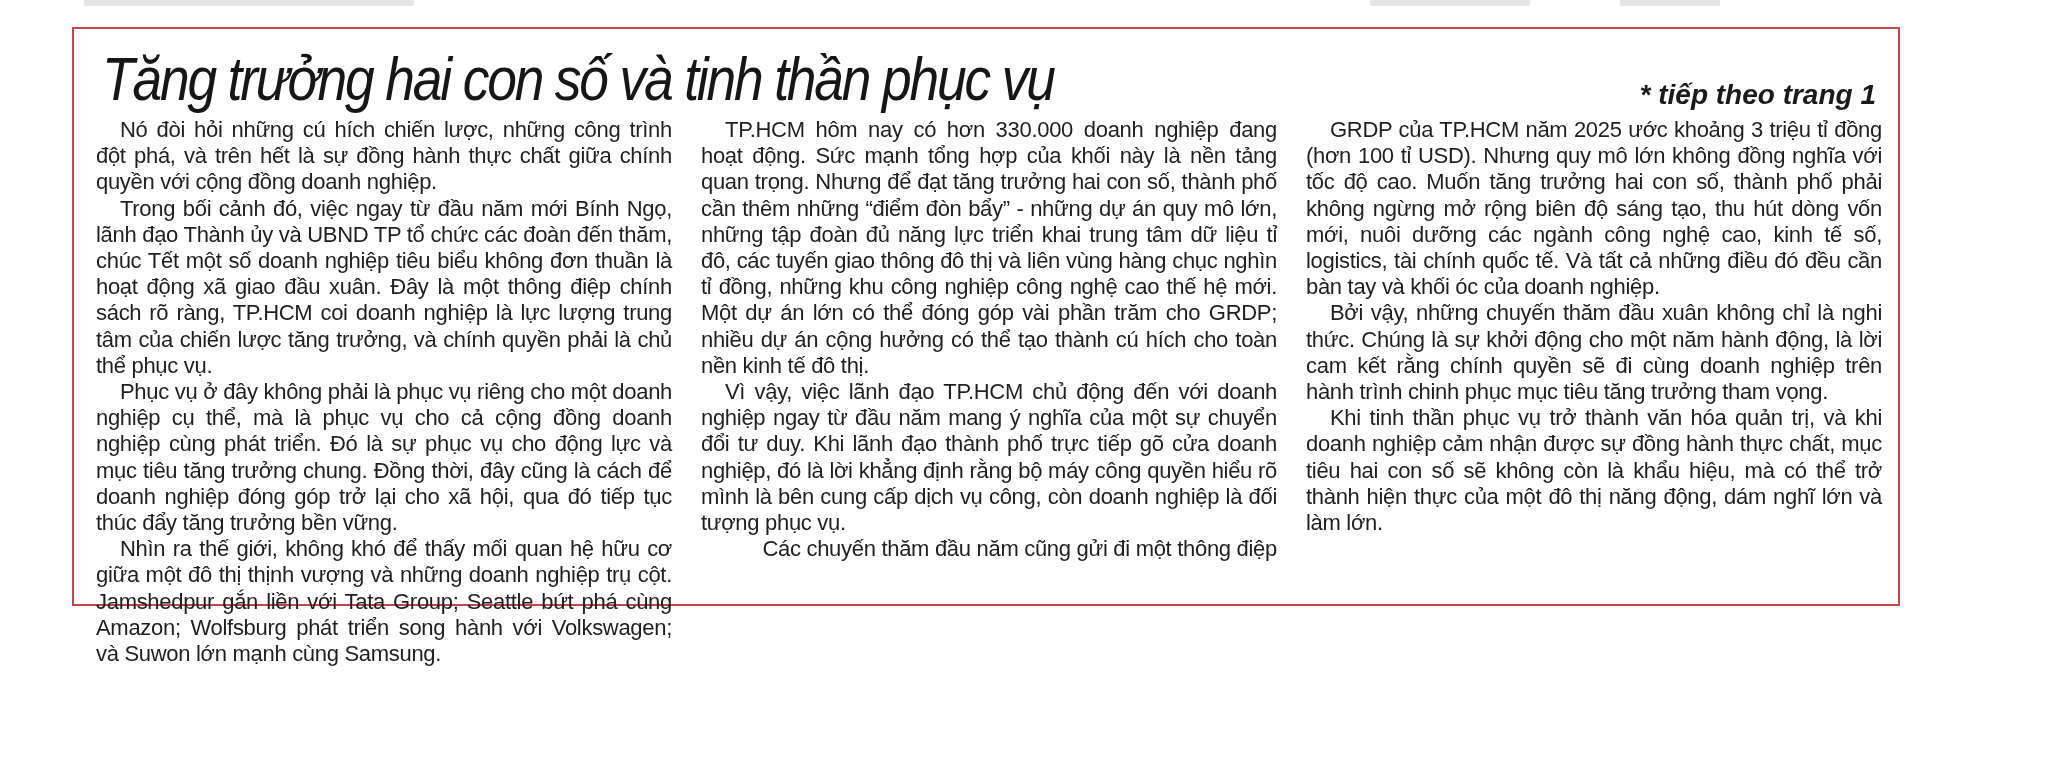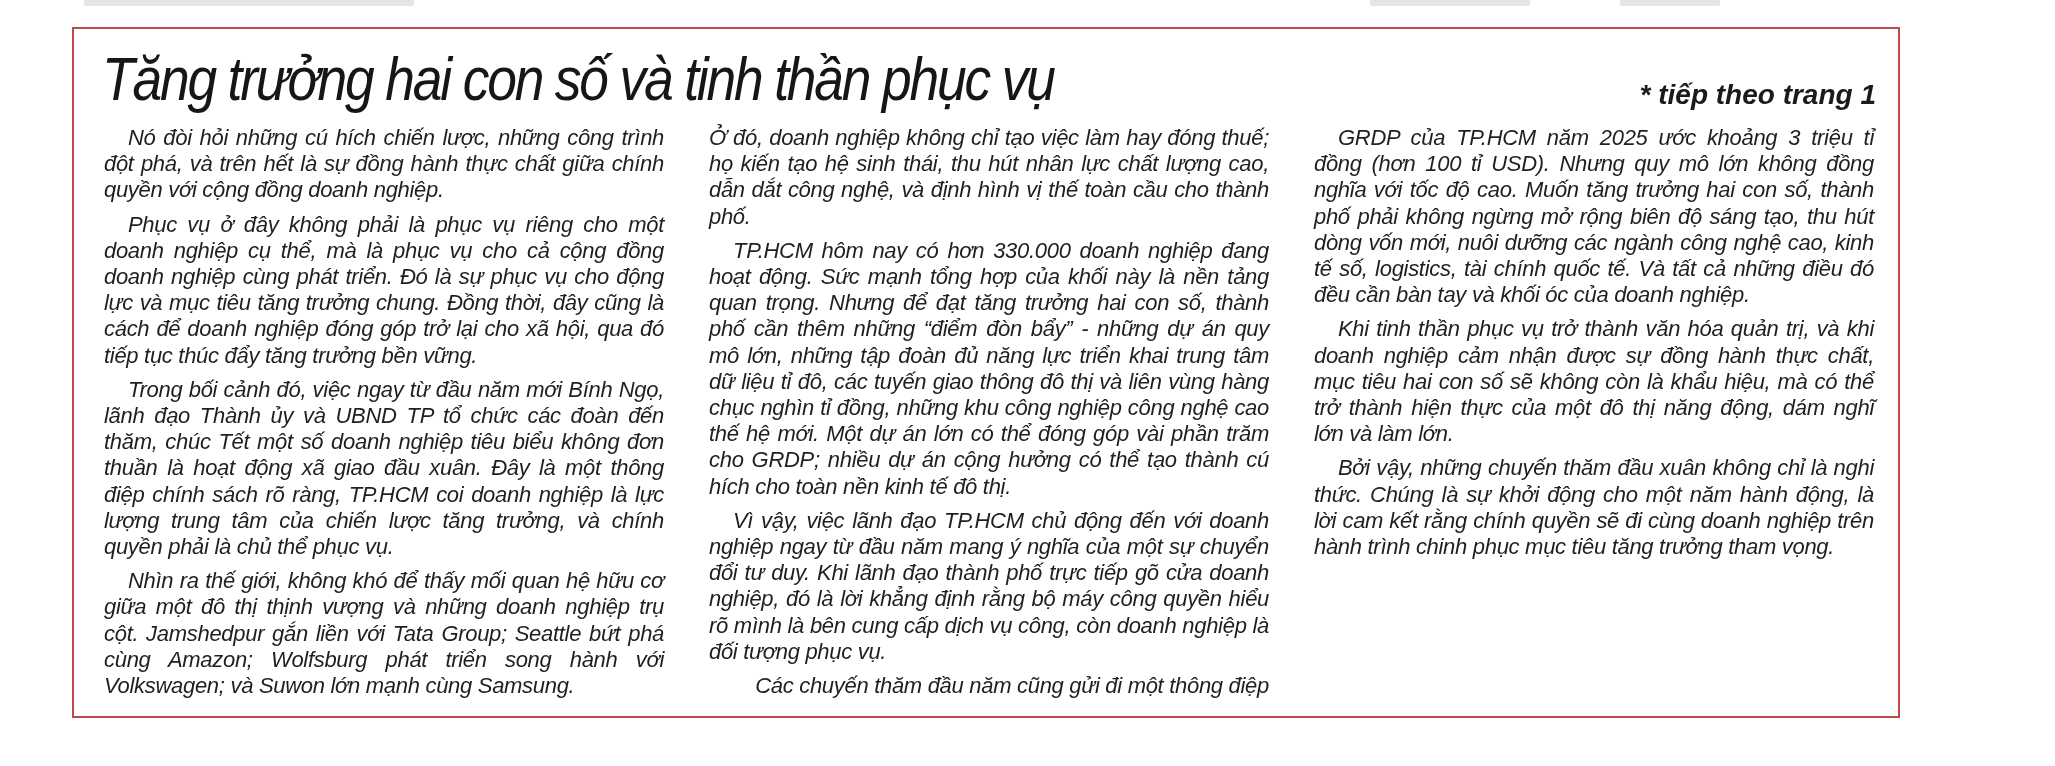--- a/index.html
+++ b/index.html
@@ -6,7 +6,7 @@
   body { width:2055px; height:766px; position:relative; overflow:hidden;
          font-family:"Liberation Sans", sans-serif; color:#1a1a1a; }
   .top-fragment { position:absolute; top:0; height:6px; background:#cfcfcf; opacity:.55; border-radius:0 0 2px 2px; }
-  .frame { position:absolute; left:72px; top:27px; width:1828px; height:691px;
+  .frame { position:absolute; left:72px; top:27px; width:1828px; height:579px;
            border:2px solid #c0474a; box-sizing:border-box; background:#fff; }
   .headline { position:absolute; left:28px; top:14px; margin:0;
               font-family:"Liberation Sans", sans-serif; font-weight:normal; font-style:italic;

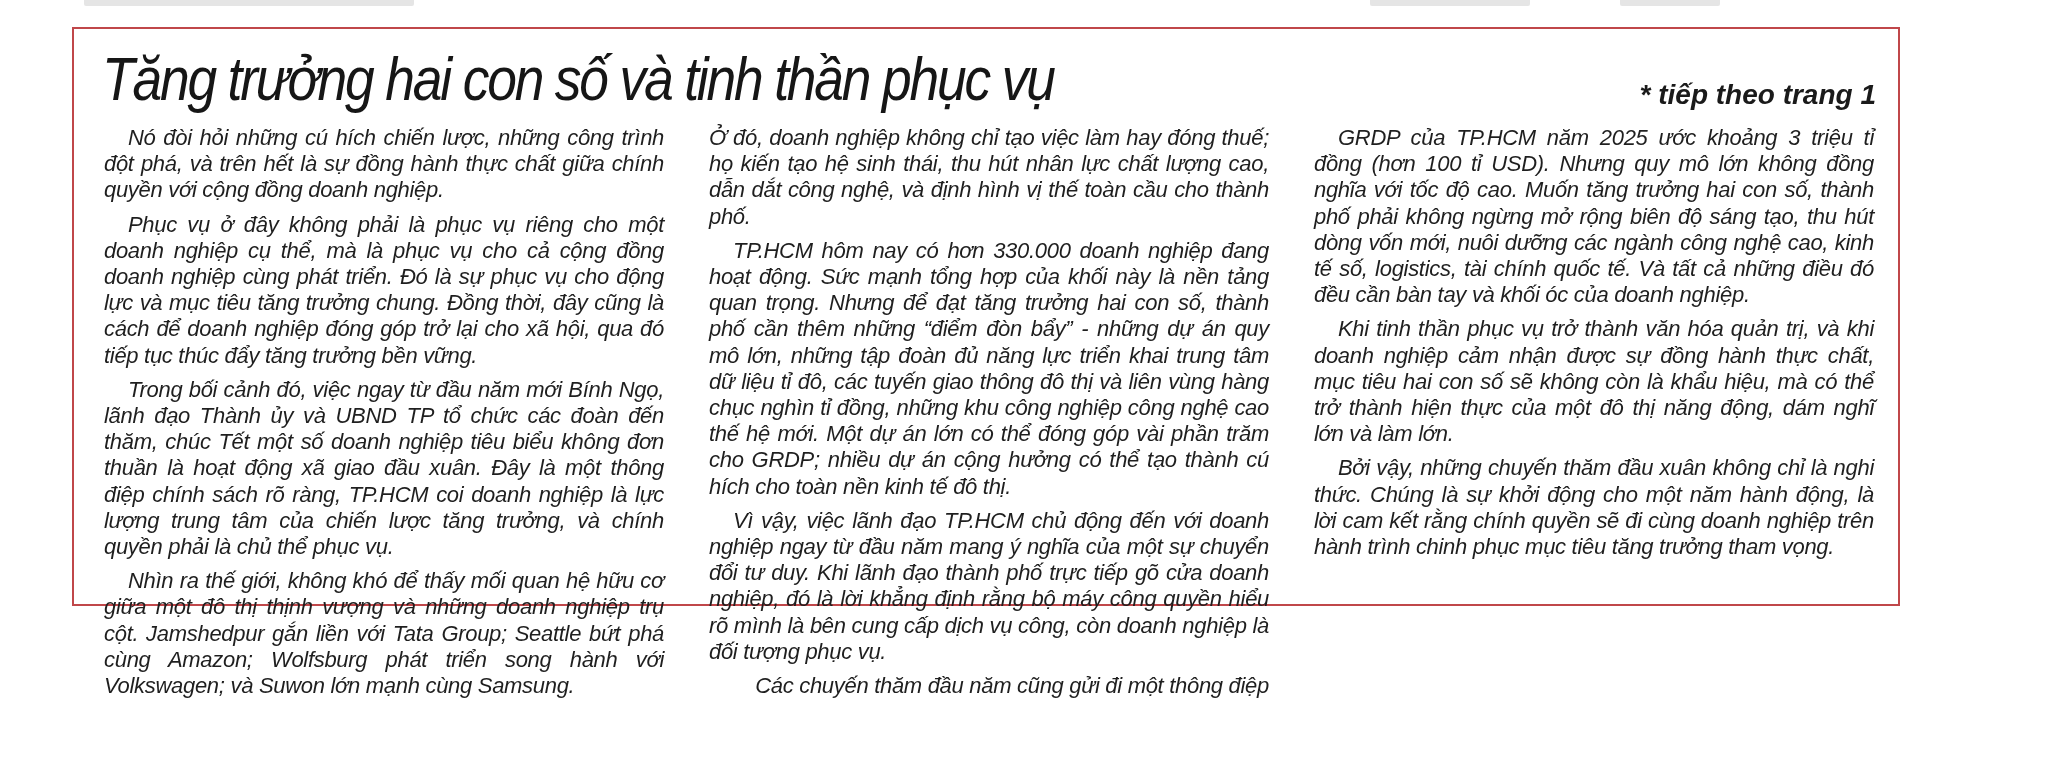--- a/index.html
+++ b/index.html
@@ -15,7 +15,7 @@
   .continued { position:absolute; right:22px; top:50px; font-family:"Liberation Sans", sans-serif;
                font-weight:bold; font-style:italic; font-size:28px; color:#1a1a1a; }
   .col { position:absolute; top:88px; width:576px; }
-  .col p { margin:8px; font-style:italic; font-size:22px; line-height:26.2px; text-align:justify;
+  .col p { margin:0; font-size:22px; line-height:26.2px; text-align:justify;
            text-indent:24px; color:#1f1f1f; letter-spacing:-0.3px; }
   .col p.cont { text-indent:0; }
   .col1 { left:22px; }

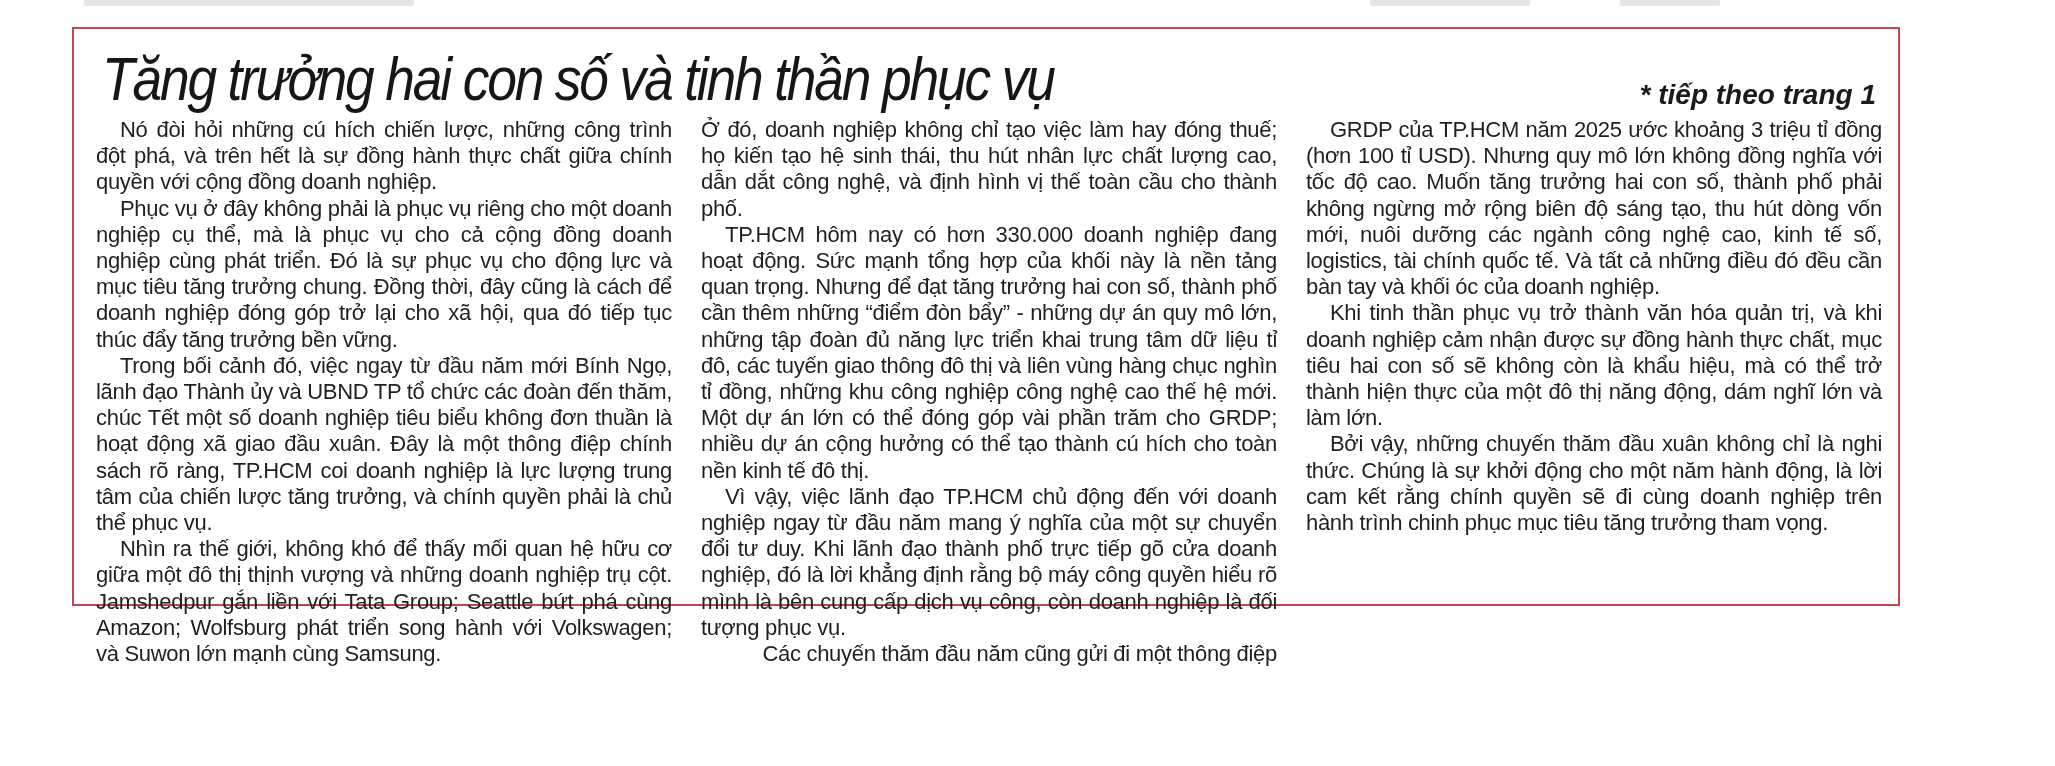--- a/index.html
+++ b/index.html
@@ -41,7 +41,6 @@
   </div>
 
   <div class="col col2">
-    <p class="cont">Ở đó, doanh nghiệp không chỉ tạo việc làm hay đóng thuế; họ kiến tạo hệ sinh thái, thu hút nhân lực chất lượng cao, dẫn dắt công nghệ, và định hình vị thế toàn cầu cho thành phố.</p>
     <p>TP.HCM hôm nay có hơn 330.000 doanh nghiệp đang hoạt động. Sức mạnh tổng hợp của khối này là nền tảng quan trọng. Nhưng để đạt tăng trưởng hai con số, thành phố cần thêm những “điểm đòn bẩy” - những dự án quy mô lớn, những tập đoàn đủ năng lực triển khai trung tâm dữ liệu tỉ đô, các tuyến giao thông đô thị và liên vùng hàng chục nghìn tỉ đồng, những khu công nghiệp công nghệ cao thế hệ mới. Một dự án lớn có thể đóng góp vài phần trăm cho GRDP; nhiều dự án cộng hưởng có thể tạo thành cú hích cho toàn nền kinh tế đô thị.</p>
     <p>Vì vậy, việc lãnh đạo TP.HCM chủ động đến với doanh nghiệp ngay từ đầu năm mang ý nghĩa của một sự chuyển đổi tư duy. Khi lãnh đạo thành phố trực tiếp gõ cửa doanh nghiệp, đó là lời khẳng định rằng bộ máy công quyền hiểu rõ mình là bên cung cấp dịch vụ công, còn doanh nghiệp là đối tượng phục vụ.</p>
     <p style="text-align:right;">Các chuyến thăm đầu năm cũng gửi đi một thông điệp</p>

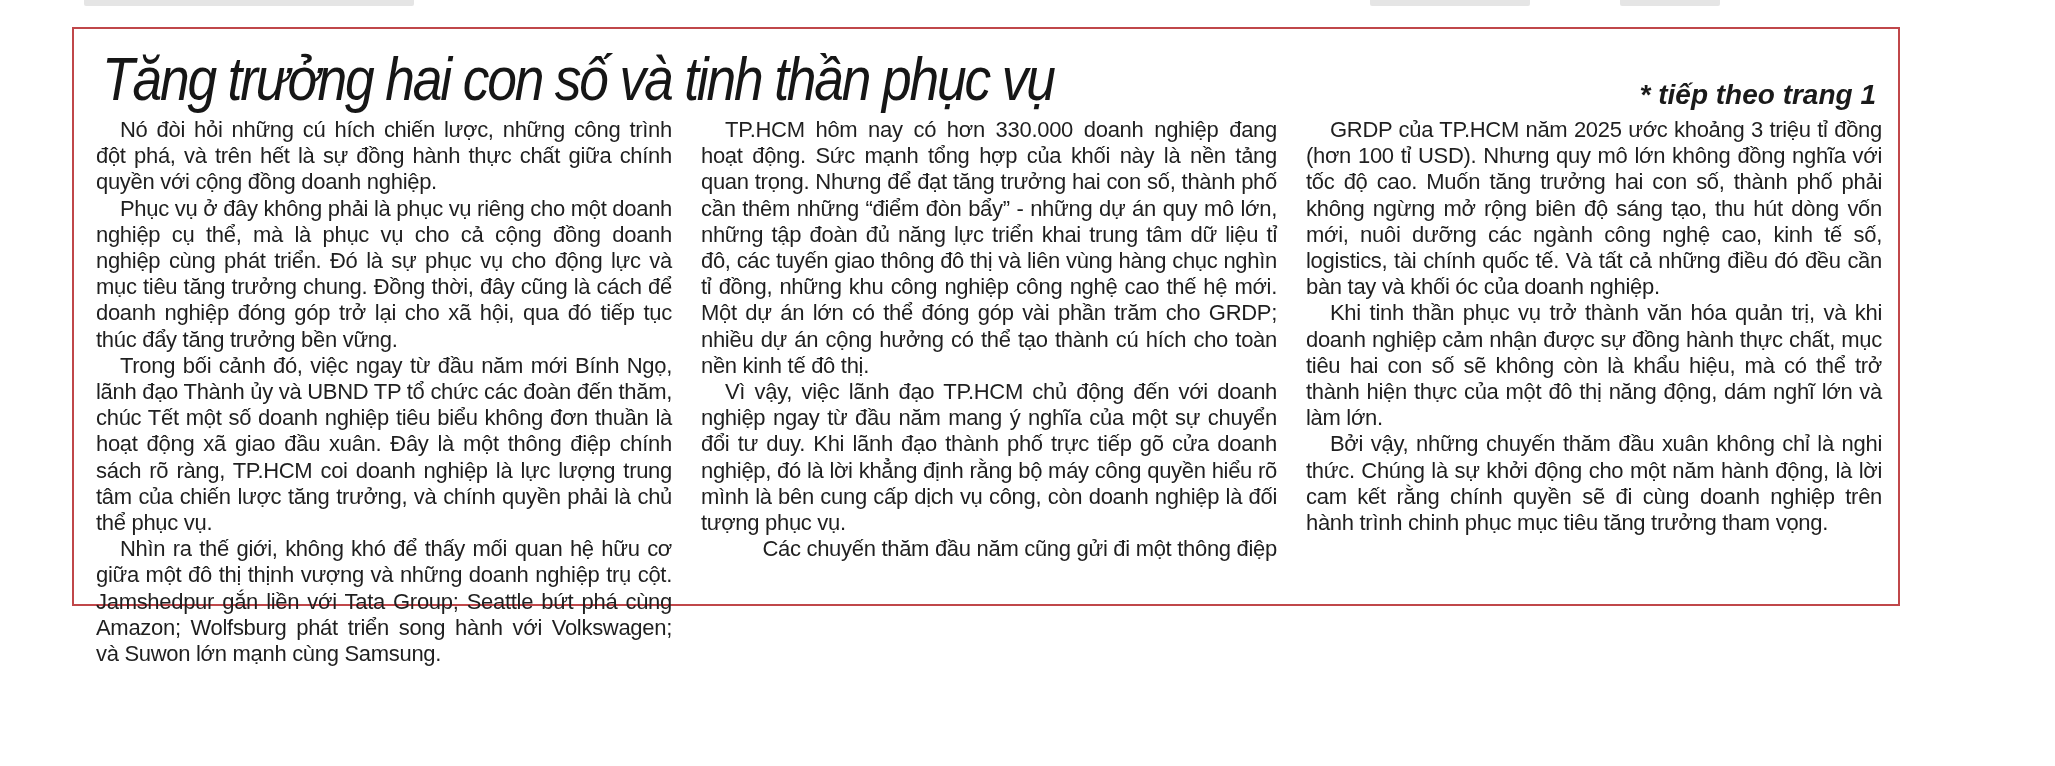--- a/index.html
+++ b/index.html
@@ -35,8 +35,8 @@
 
   <div class="col col1">
     <p>Nó đòi hỏi những cú hích chiến lược, những công trình đột phá, và trên hết là sự đồng hành thực chất giữa chính quyền với cộng đồng doanh nghiệp.</p>
+    <p>Trong bối cảnh đó, việc ngay từ đầu năm mới Bính Ngọ, lãnh đạo Thành ủy và UBND TP tổ chức các đoàn đến thăm, chúc Tết một số doanh nghiệp tiêu biểu không đơn thuần là hoạt động xã giao đầu xuân. Đây là một thông điệp chính sách rõ ràng, TP.HCM coi doanh nghiệp là lực lượng trung tâm của chiến lược tăng trưởng, và chính quyền phải là chủ thể phục vụ.</p>
     <p>Phục vụ ở đây không phải là phục vụ riêng cho một doanh nghiệp cụ thể, mà là phục vụ cho cả cộng đồng doanh nghiệp cùng phát triển. Đó là sự phục vụ cho động lực và mục tiêu tăng trưởng chung. Đồng thời, đây cũng là cách để doanh nghiệp đóng góp trở lại cho xã hội, qua đó tiếp tục thúc đẩy tăng trưởng bền vững.</p>
-    <p>Trong bối cảnh đó, việc ngay từ đầu năm mới Bính Ngọ, lãnh đạo Thành ủy và UBND TP tổ chức các đoàn đến thăm, chúc Tết một số doanh nghiệp tiêu biểu không đơn thuần là hoạt động xã giao đầu xuân. Đây là một thông điệp chính sách rõ ràng, TP.HCM coi doanh nghiệp là lực lượng trung tâm của chiến lược tăng trưởng, và chính quyền phải là chủ thể phục vụ.</p>
     <p>Nhìn ra thế giới, không khó để thấy mối quan hệ hữu cơ giữa một đô thị thịnh vượng và những doanh nghiệp trụ cột. Jamshedpur gắn liền với Tata Group; Seattle bứt phá cùng Amazon; Wolfsburg phát triển song hành với Volkswagen; và Suwon lớn mạnh cùng Samsung.</p>
   </div>
 

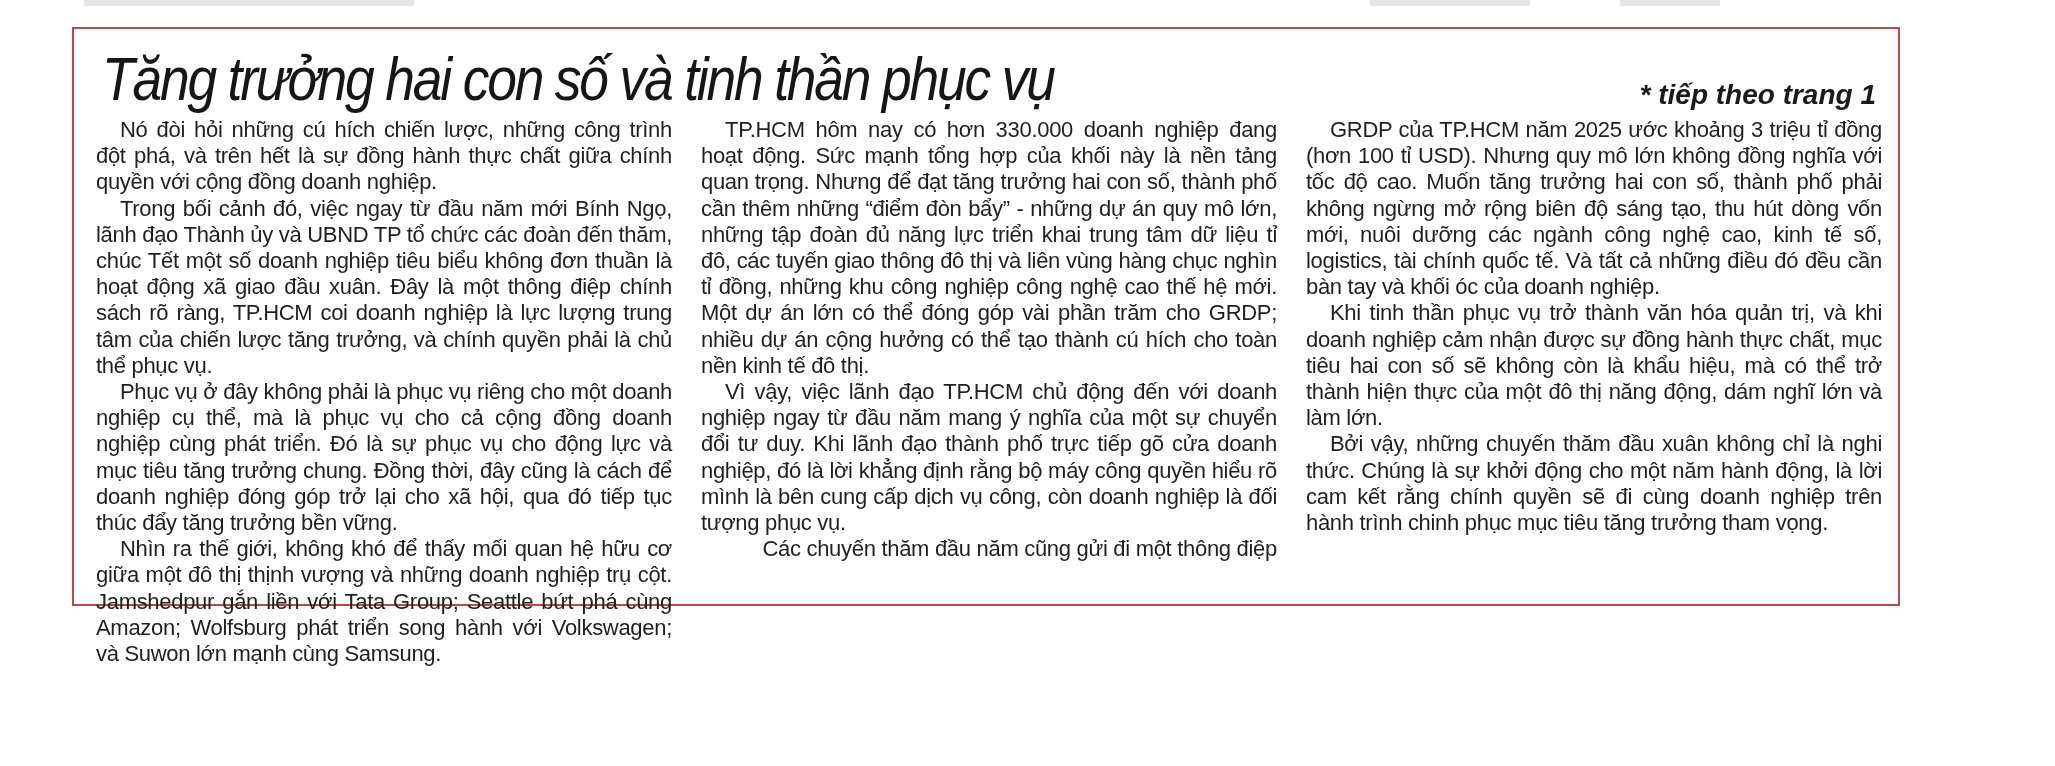--- a/index.html
+++ b/index.html
@@ -48,8 +48,8 @@
 
   <div class="col col3">
     <p>GRDP của TP.HCM năm 2025 ước khoảng 3 triệu tỉ đồng (hơn 100 tỉ USD). Nhưng quy mô lớn không đồng nghĩa với tốc độ cao. Muốn tăng trưởng hai con số, thành phố phải không ngừng mở rộng biên độ sáng tạo, thu hút dòng vốn mới, nuôi dưỡng các ngành công nghệ cao, kinh tế số, logistics, tài chính quốc tế. Và tất cả những điều đó đều cần bàn tay và khối óc của doanh nghiệp.</p>
+    <p>Bởi vậy, những chuyến thăm đầu xuân không chỉ là nghi thức. Chúng là sự khởi động cho một năm hành động, là lời cam kết rằng chính quyền sẽ đi cùng doanh nghiệp trên hành trình chinh phục mục tiêu tăng trưởng tham vọng.</p>
     <p>Khi tinh thần phục vụ trở thành văn hóa quản trị, và khi doanh nghiệp cảm nhận được sự đồng hành thực chất, mục tiêu hai con số sẽ không còn là khẩu hiệu, mà có thể trở thành hiện thực của một đô thị năng động, dám nghĩ lớn và làm lớn.</p>
-    <p>Bởi vậy, những chuyến thăm đầu xuân không chỉ là nghi thức. Chúng là sự khởi động cho một năm hành động, là lời cam kết rằng chính quyền sẽ đi cùng doanh nghiệp trên hành trình chinh phục mục tiêu tăng trưởng tham vọng.</p>
   </div>
 </div>
 

